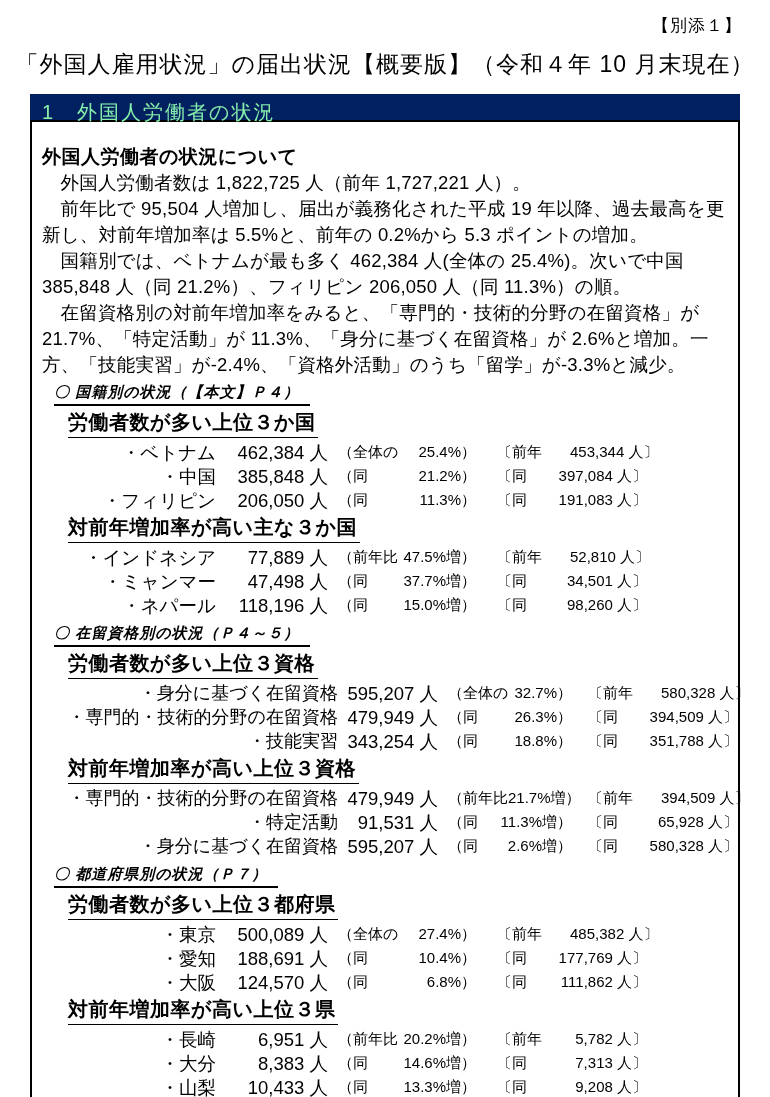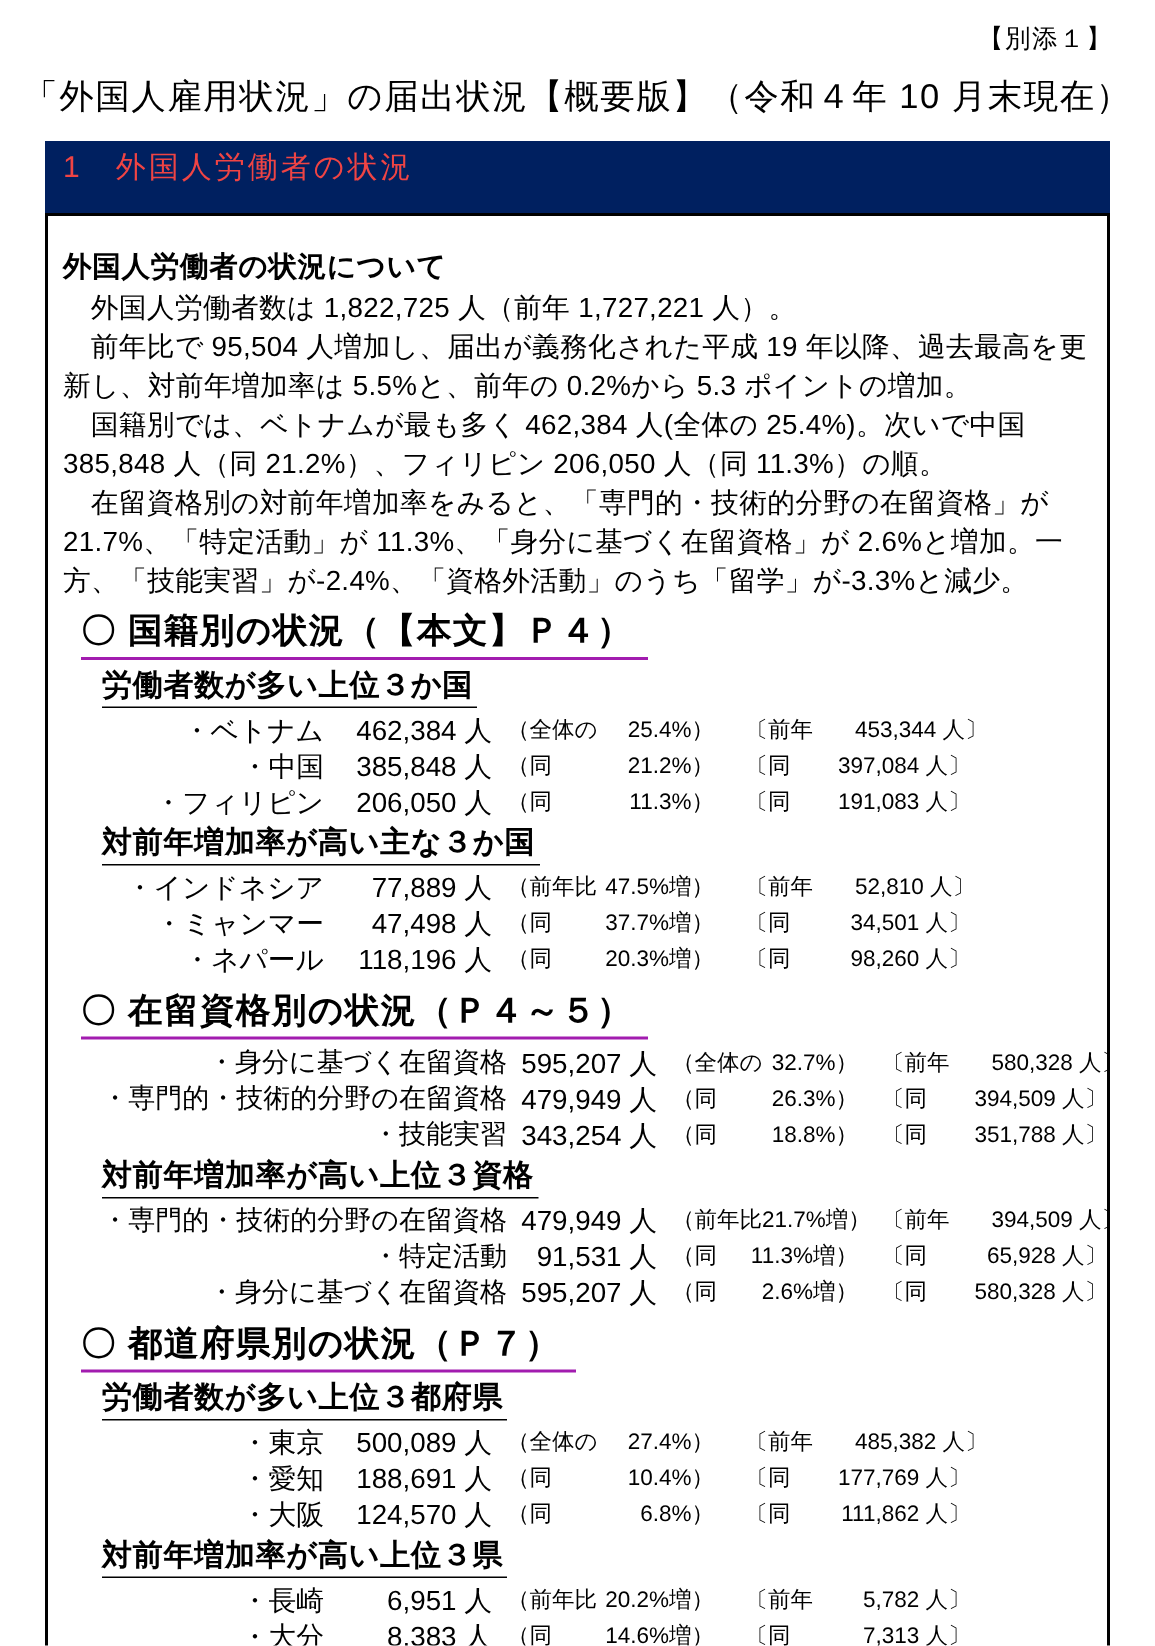--- a/index.html
+++ b/index.html
@@ -11,7 +11,7 @@
   .attachment{text-align:right;padding:14px 28px 0 0;font-size:17px;letter-spacing:1px;}
   .title{text-align:center;font-size:23px;font-weight:normal;margin:12px 0 0;letter-spacing:1px;white-space:nowrap;}
   .section-bar{
-    margin:14px 30px 0;background:#002060;color:#ef4444;height:48px;line-height:36px;
+    margin:14px 30px 0;background:#002060;color:#86efac;height:26px;line-height:36px;
     font-size:20px;padding-left:12px;letter-spacing:2px;box-sizing:border-box;
   }
   .main-box{margin:0 30px;border:2px solid #000;padding:22px 0 8px;}

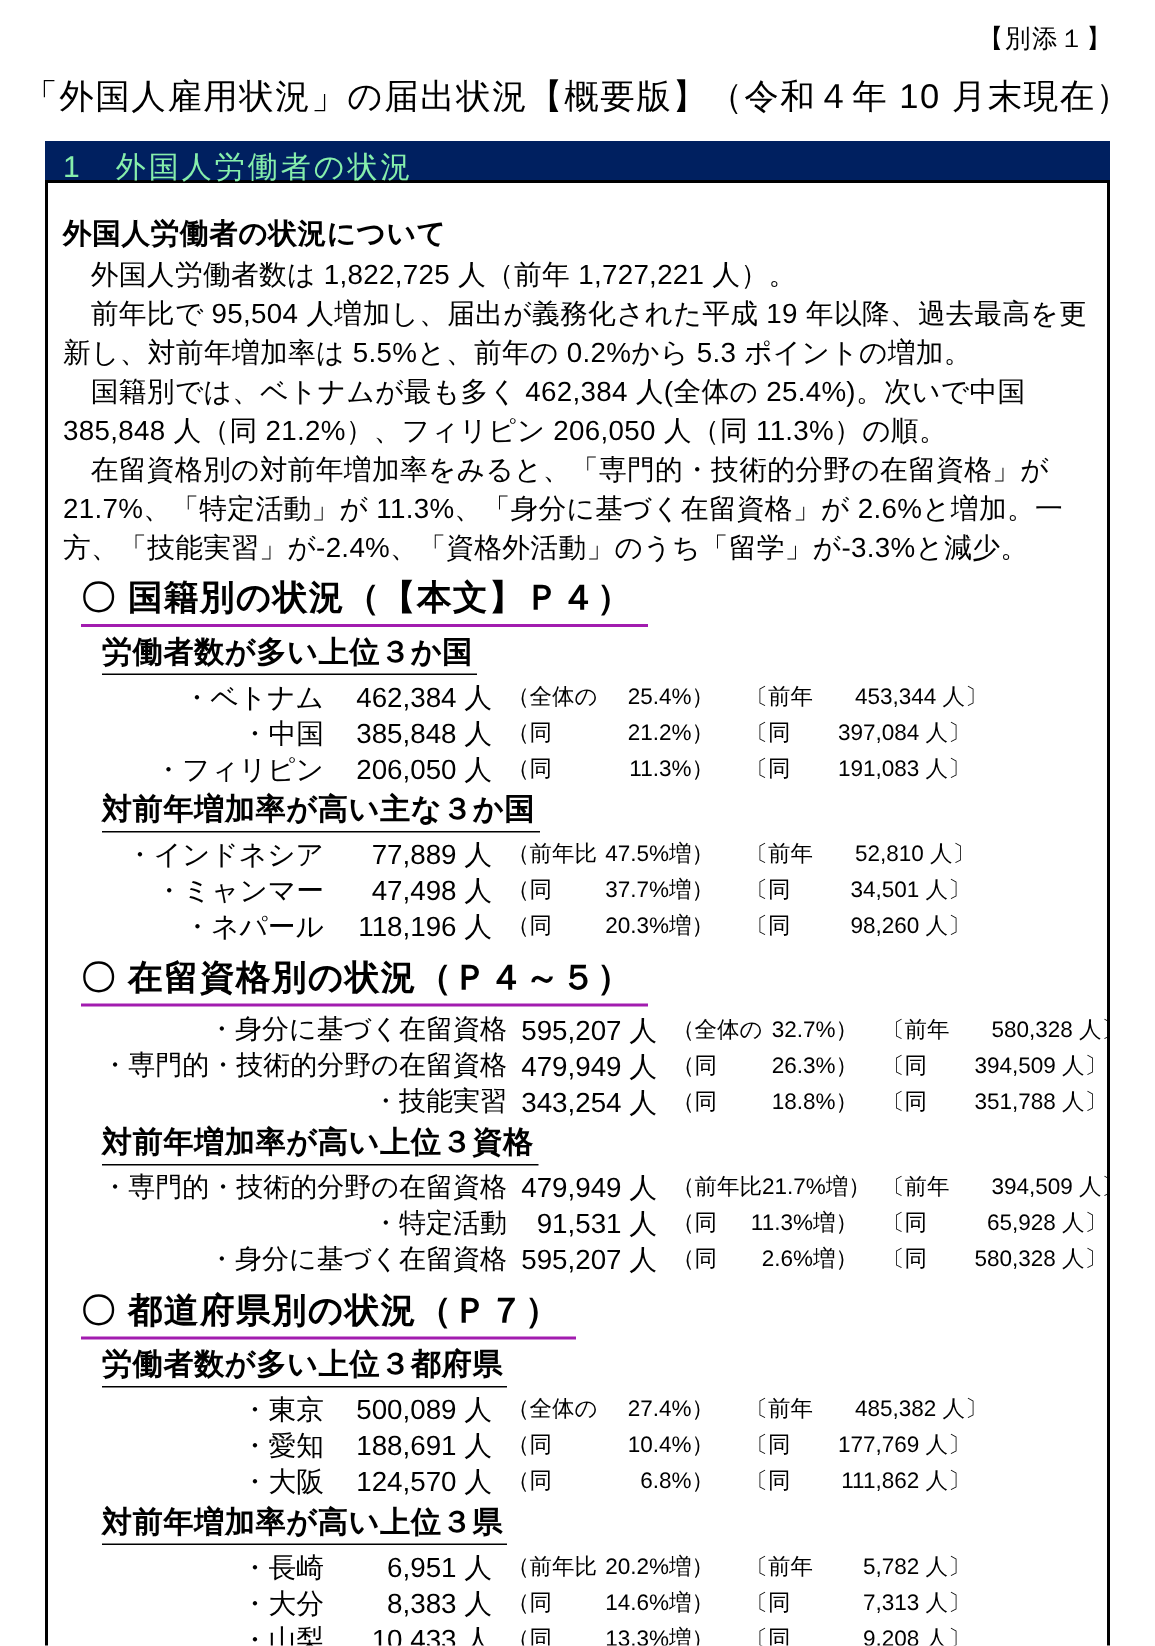--- a/index.html
+++ b/index.html
@@ -22,8 +22,8 @@
   .sec-heading-row{margin:7px 0 3px 12px;}
   .data-section:first-child .sec-heading-row{margin-top:5px;}
   .sec-heading{
-    display:inline-block;font-size:23px;font-weight:bold;letter-spacing:1px;
-    border-bottom:2px solid #a21caf;padding:0 10px 2px 0;
+    display:inline-block;font-size:15px;font-weight:bold;letter-spacing:1px;
+    border-bottom:2px solid #000000;padding:0 10px 2px 0;font-style:italic;
   }
   .group-title-row{margin:2px 0 2px 26px;}
   .group-title{

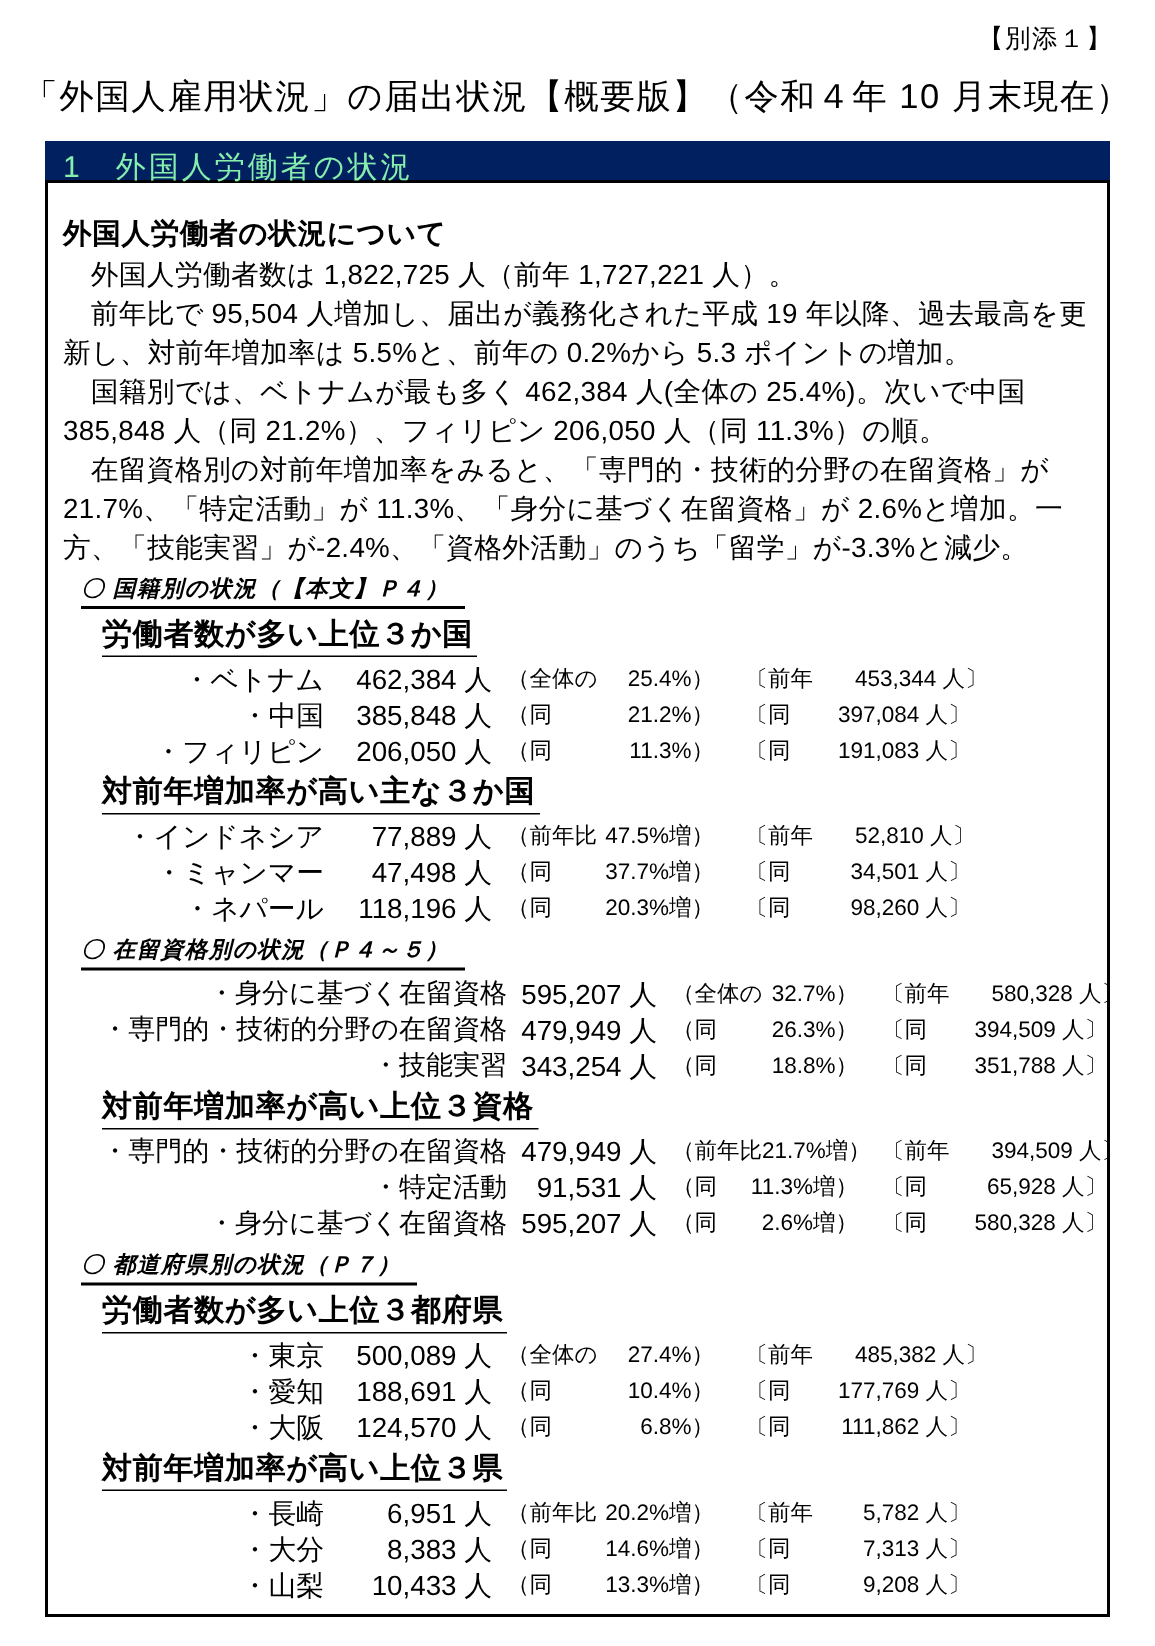--- a/index.html
+++ b/index.html
@@ -127,7 +127,7 @@
             <span class="c-count">118,196 人</span>
             <span class="c-pct">
               <span>（同</span>
-              <span>20.3%増）</span>
+              <span>15.0%増）</span>
             </span>
             <span class="c-prev">
               <span>〔同</span>

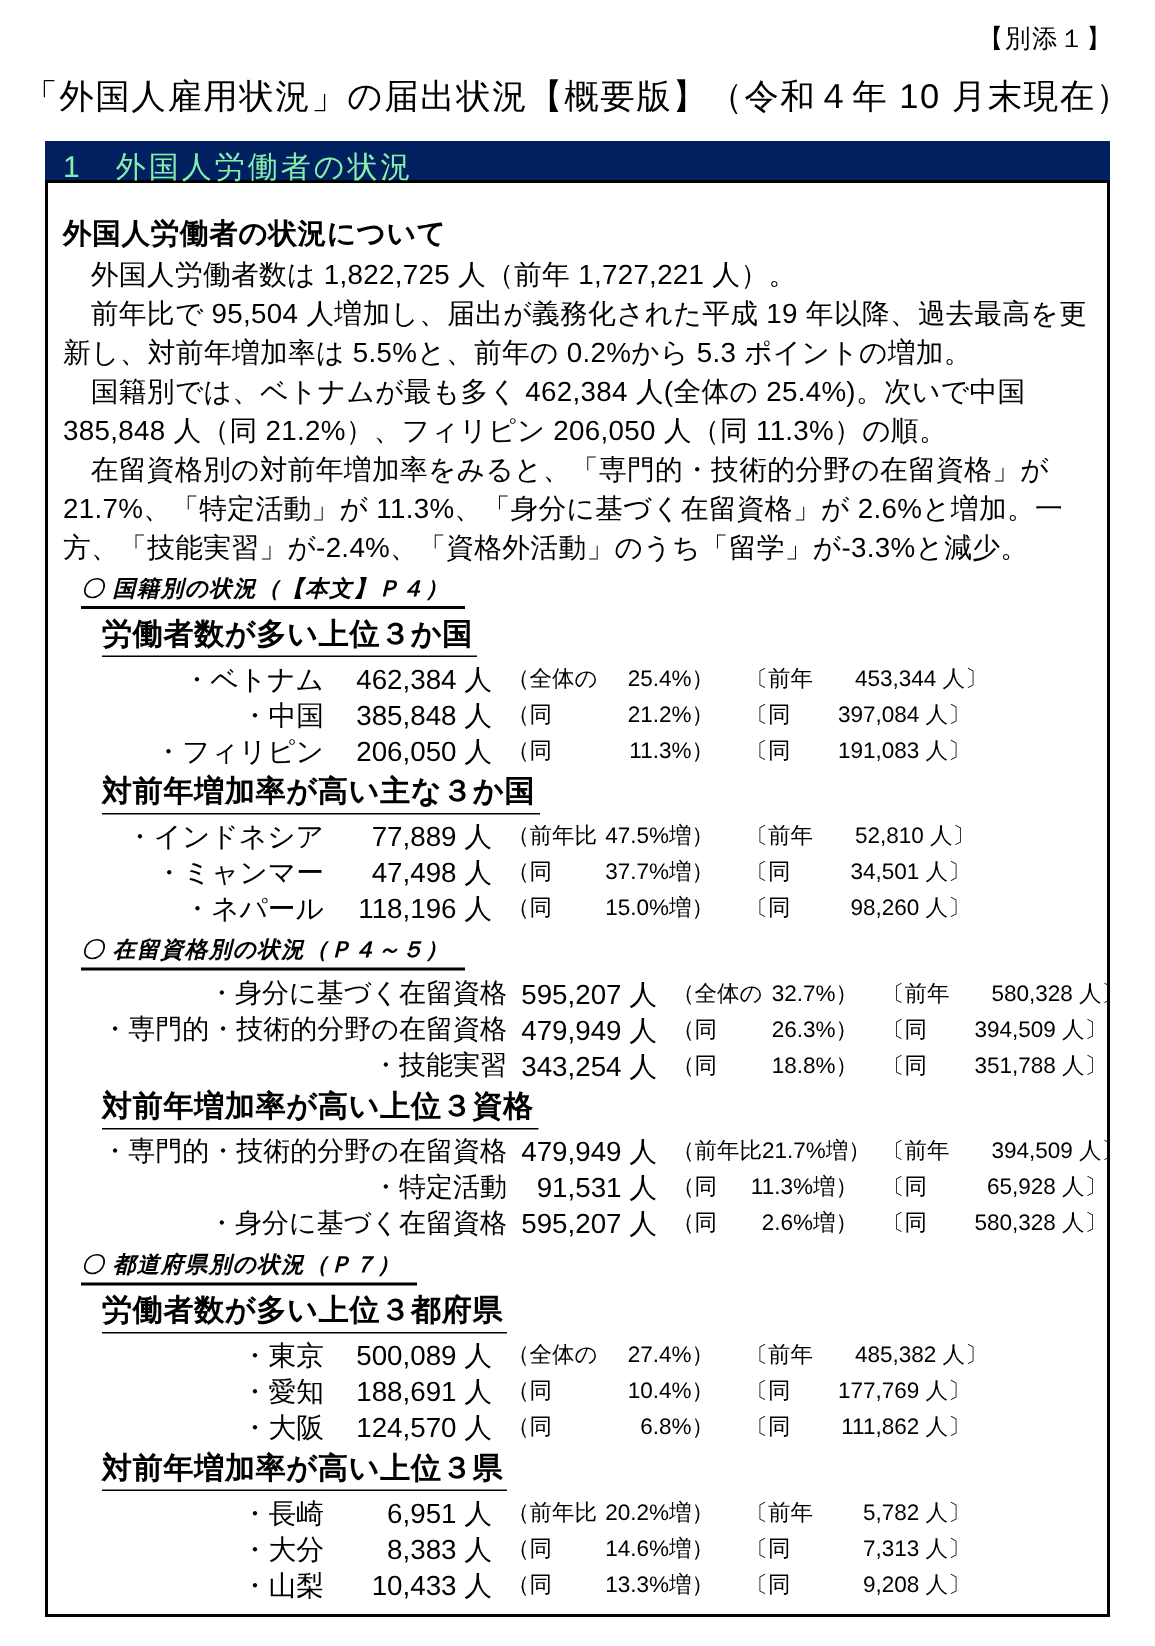--- a/index.html
+++ b/index.html
@@ -137,6 +137,7 @@
         </div>
         <div class="data-section wide">
           <div class="sec-heading-row"><div class="sec-heading">〇 在留資格別の状況（Ｐ４～５）</div></div>
+          <div class="group-title-row"><div class="group-title">労働者数が多い上位３資格</div></div>
           <div class="row">
             <span class="c-label">・身分に基づく在留資格</span>
             <span class="c-count">595,207 人</span>

